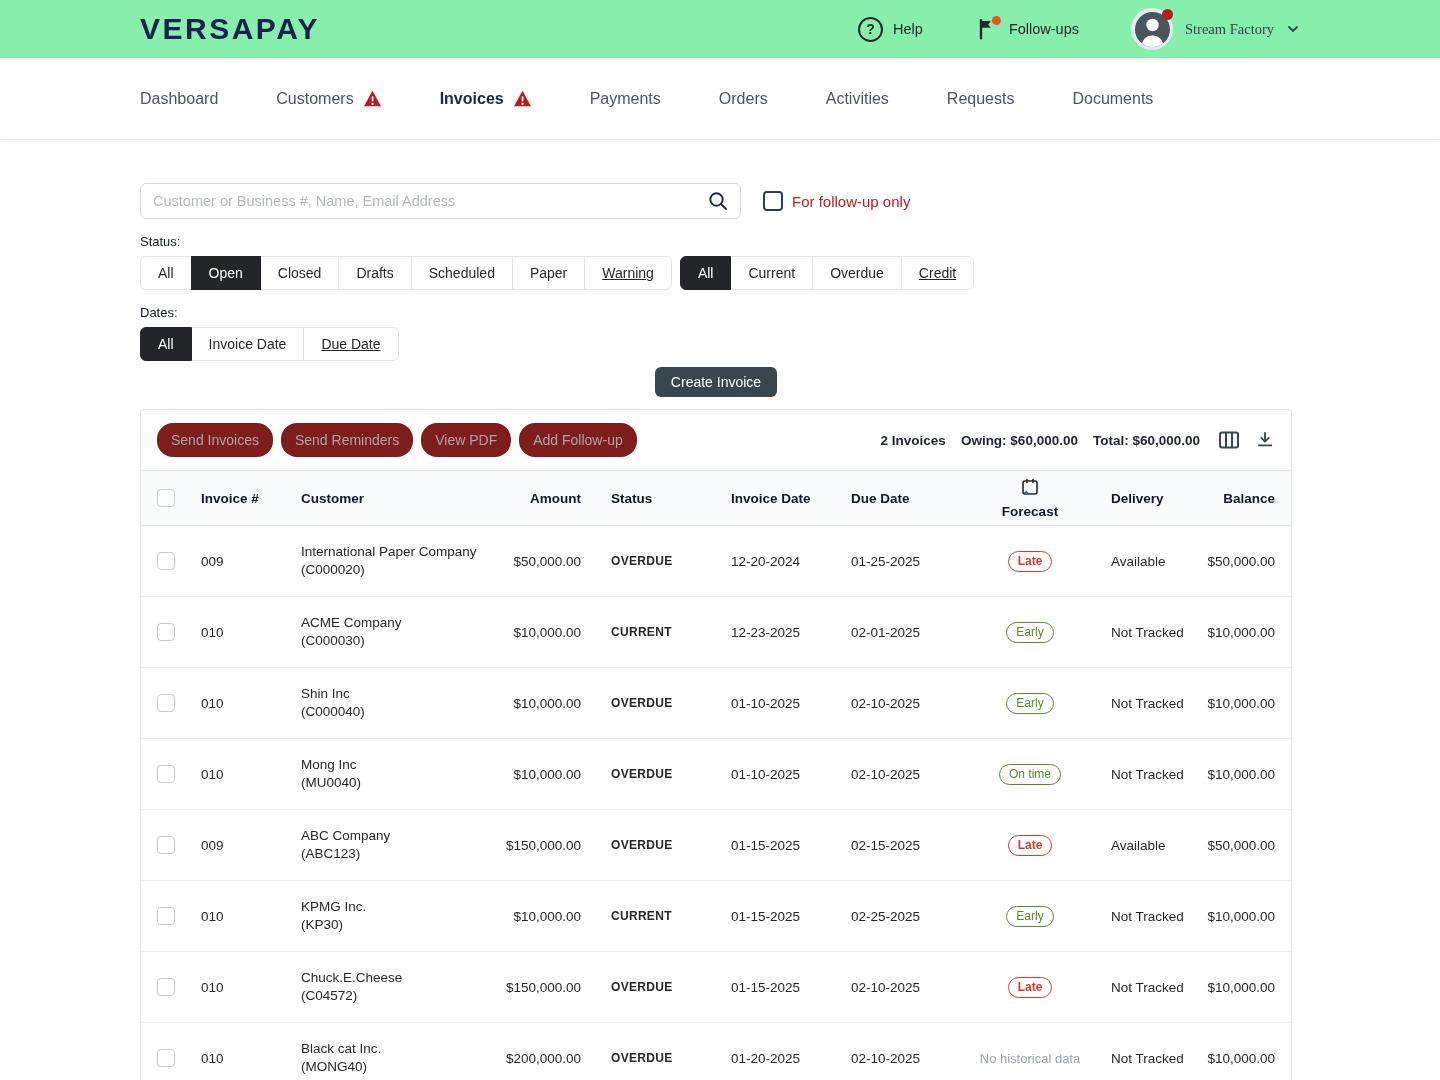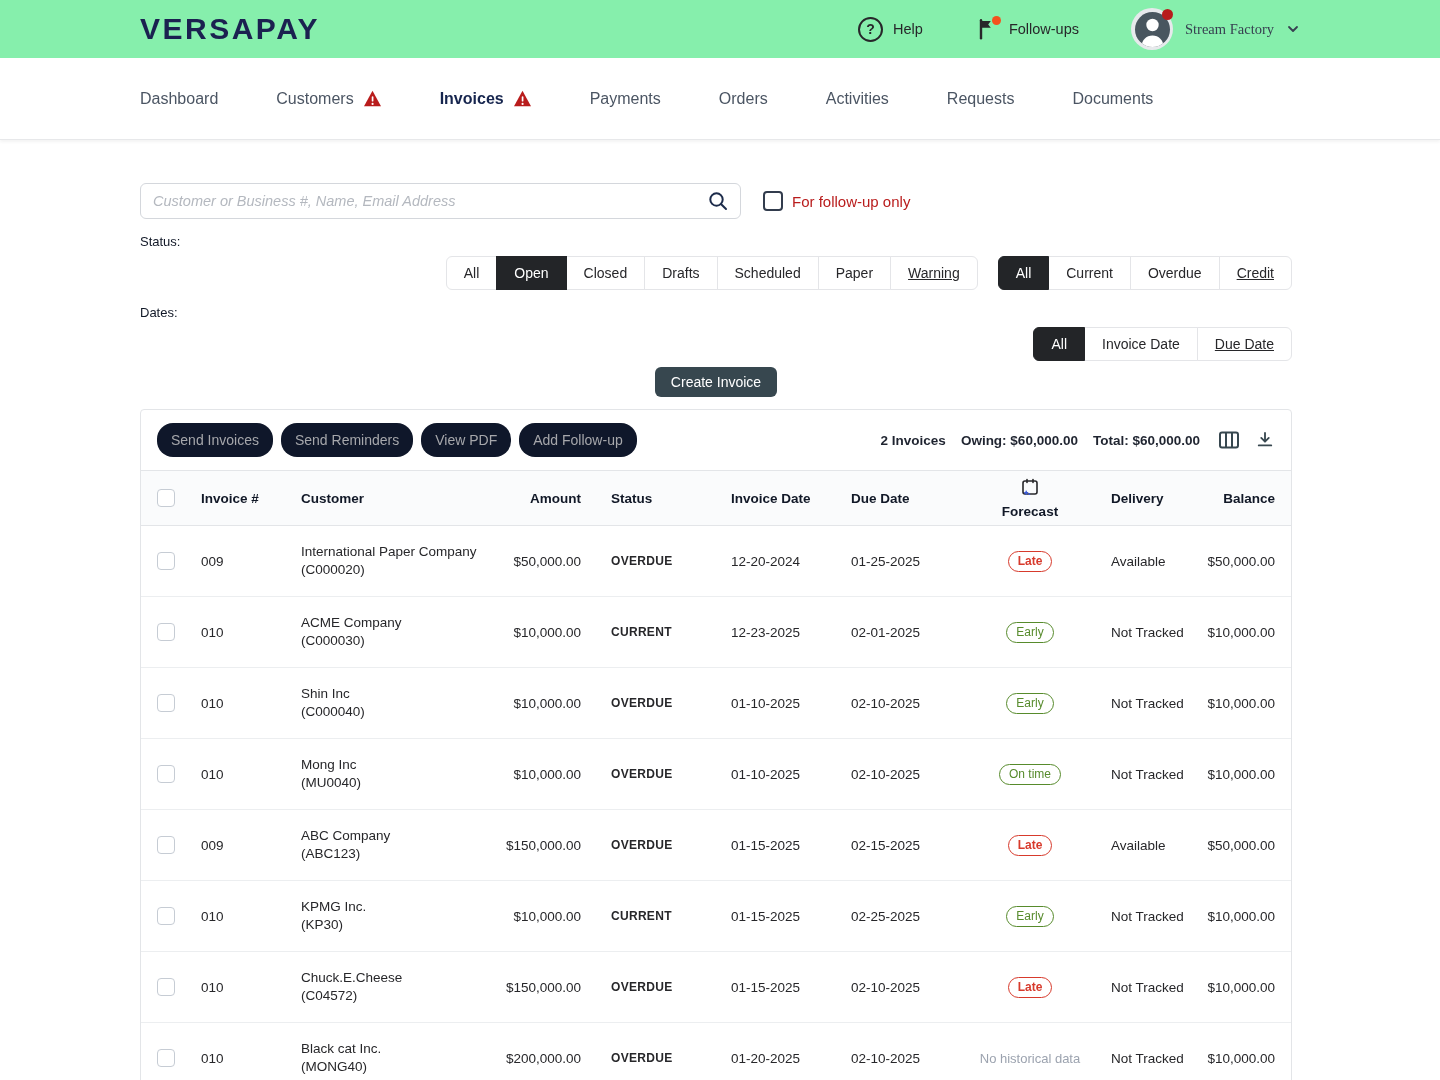--- a/index.html
+++ b/index.html
@@ -39,7 +39,7 @@
   .search-row { display:flex; align-items:center; gap:22px; }
   .search-box { position:relative; width:601px; }
   .search-box input { width:100%; height:36px; border:1px solid #d4d7dc; border-radius:6px;
-    padding:0 42px 0 12px; font-size:14.5px; color:#27272a; font-family:inherit; outline:none;font-style:italic; }
+    padding:0 42px 0 12px; font-size:14.5px; color:#27272a; font-family:inherit; outline:none; }
   .search-box input::placeholder { color:#b4b8bf; }
   .search-ic { position:absolute; right:12px; top:7px; }
   .chk-row { display:flex; align-items:center; gap:9px; cursor:pointer; }

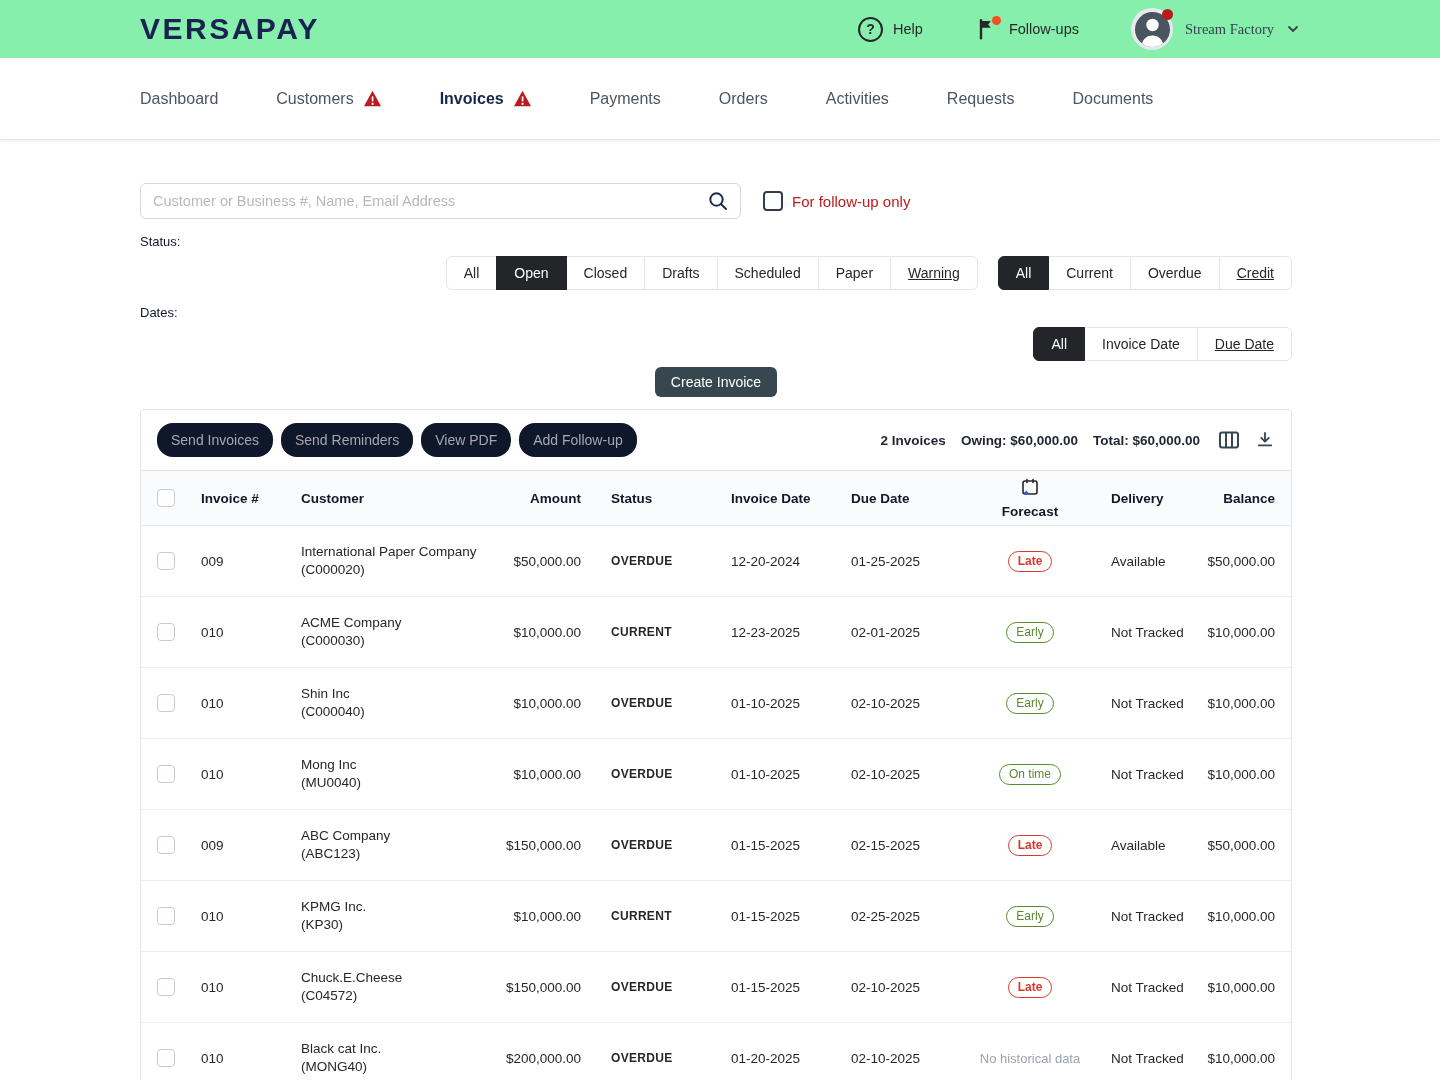--- a/index.html
+++ b/index.html
@@ -47,7 +47,7 @@
   .chk-label { font-size:15px; color:#b91c1c; }
 
   .filter-label { font-size:13px; color:#111827; margin:15px 0 7px; }
-  .seg-row { display:flex; gap:20px;justify-content:flex-end; }
+  .seg-row { display:flex; gap:8px; }
   .seg-group { display:flex; }
   .seg-btn { height:34px; padding:0 17px; background:#fff; border:1px solid #e4e5e8;
     font-size:14px; color:#27272a; font-family:inherit; cursor:pointer; margin-left:-1px; white-space:nowrap; }

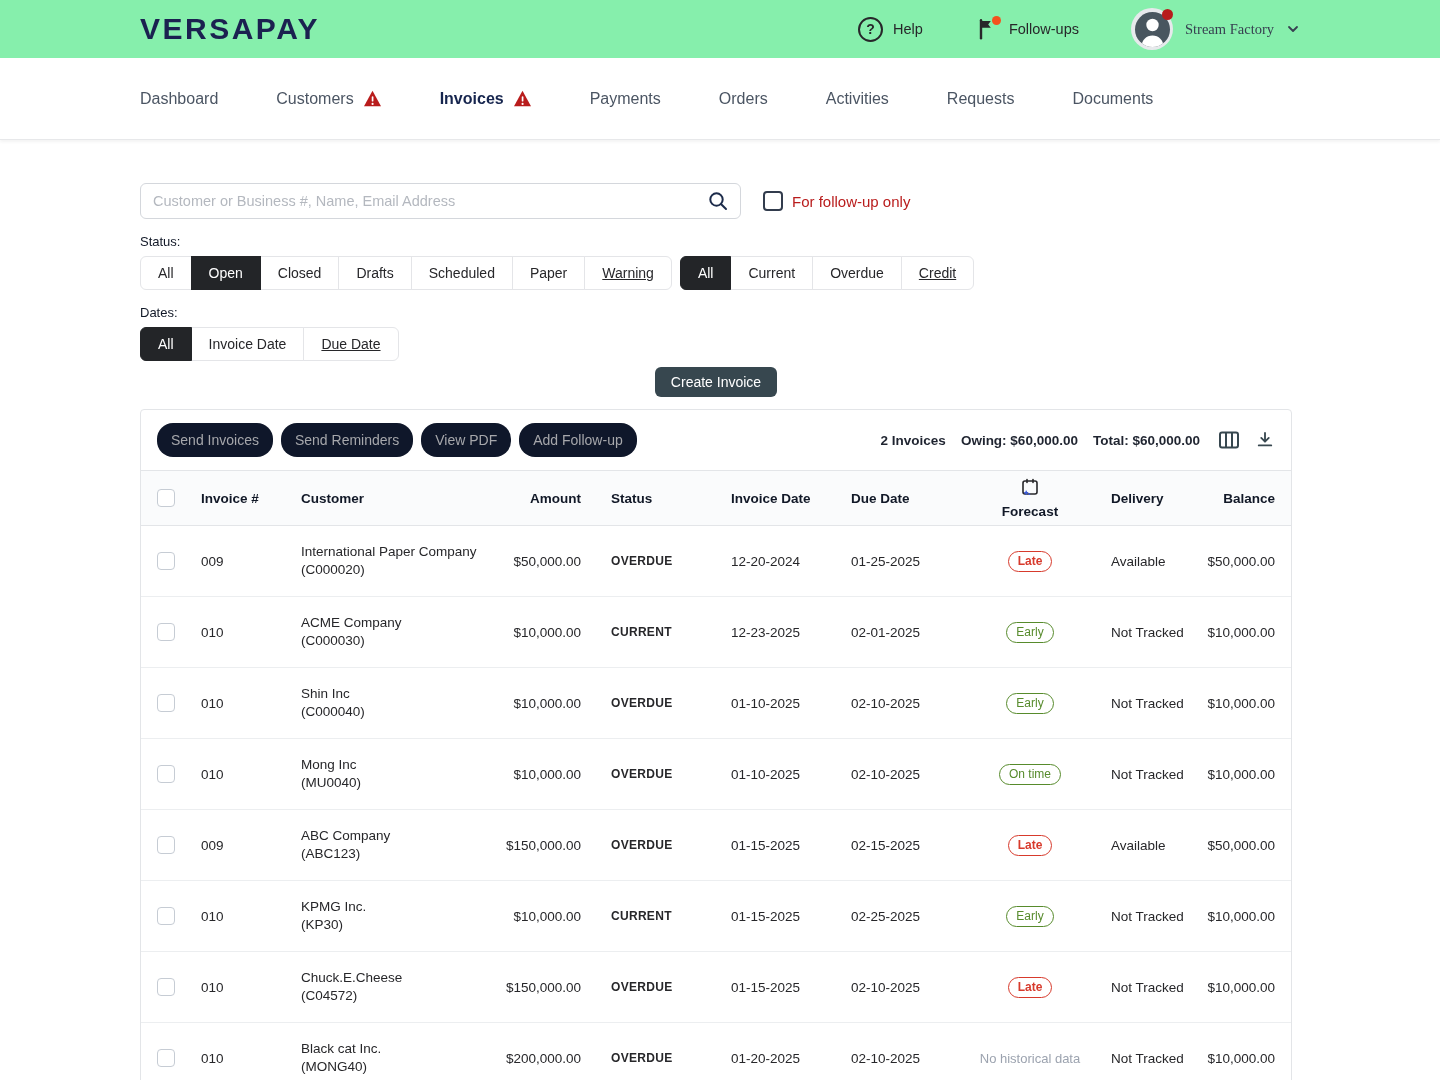--- a/index.html
+++ b/index.html
@@ -63,7 +63,7 @@
   
   .card { margin-top:12px; border:1px solid #e3e5e8; border-radius:4px; background:#fff; }
   .toolbar { display:flex; align-items:center; padding:13px 16px; gap:8px; }
-  .btn-disabled { height:34px; padding:0 14px; background:#0f172a; color:#a6a7ab; border:none;
+  .btn-disabled { height:34px; padding:0 14px; background:#7f1d1d; color:#a6a7ab; border:none;
     border-radius:16px; font-size:14px; font-family:inherit; cursor:default; }
   .summary { margin-left:auto; display:flex; align-items:center; gap:15px;
     font-size:13.5px; font-weight:700; color:#1f2430; }

